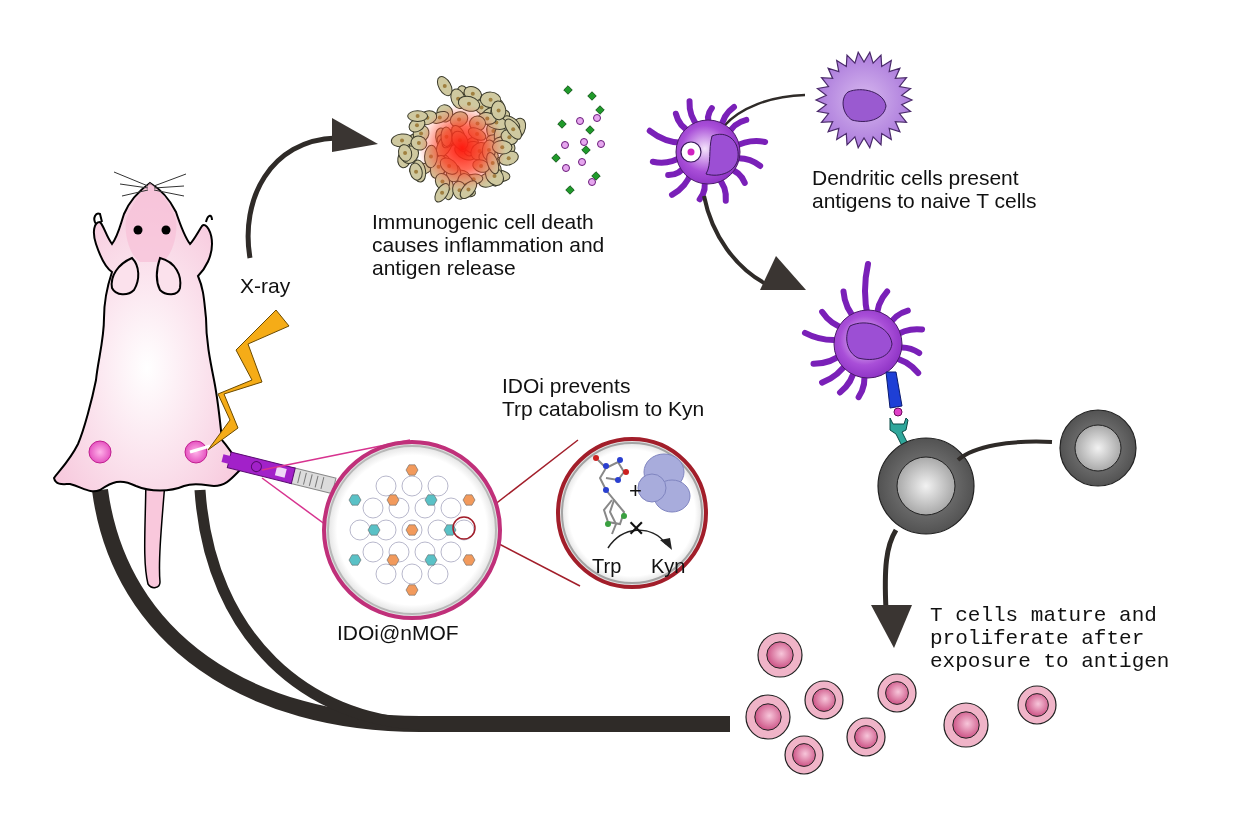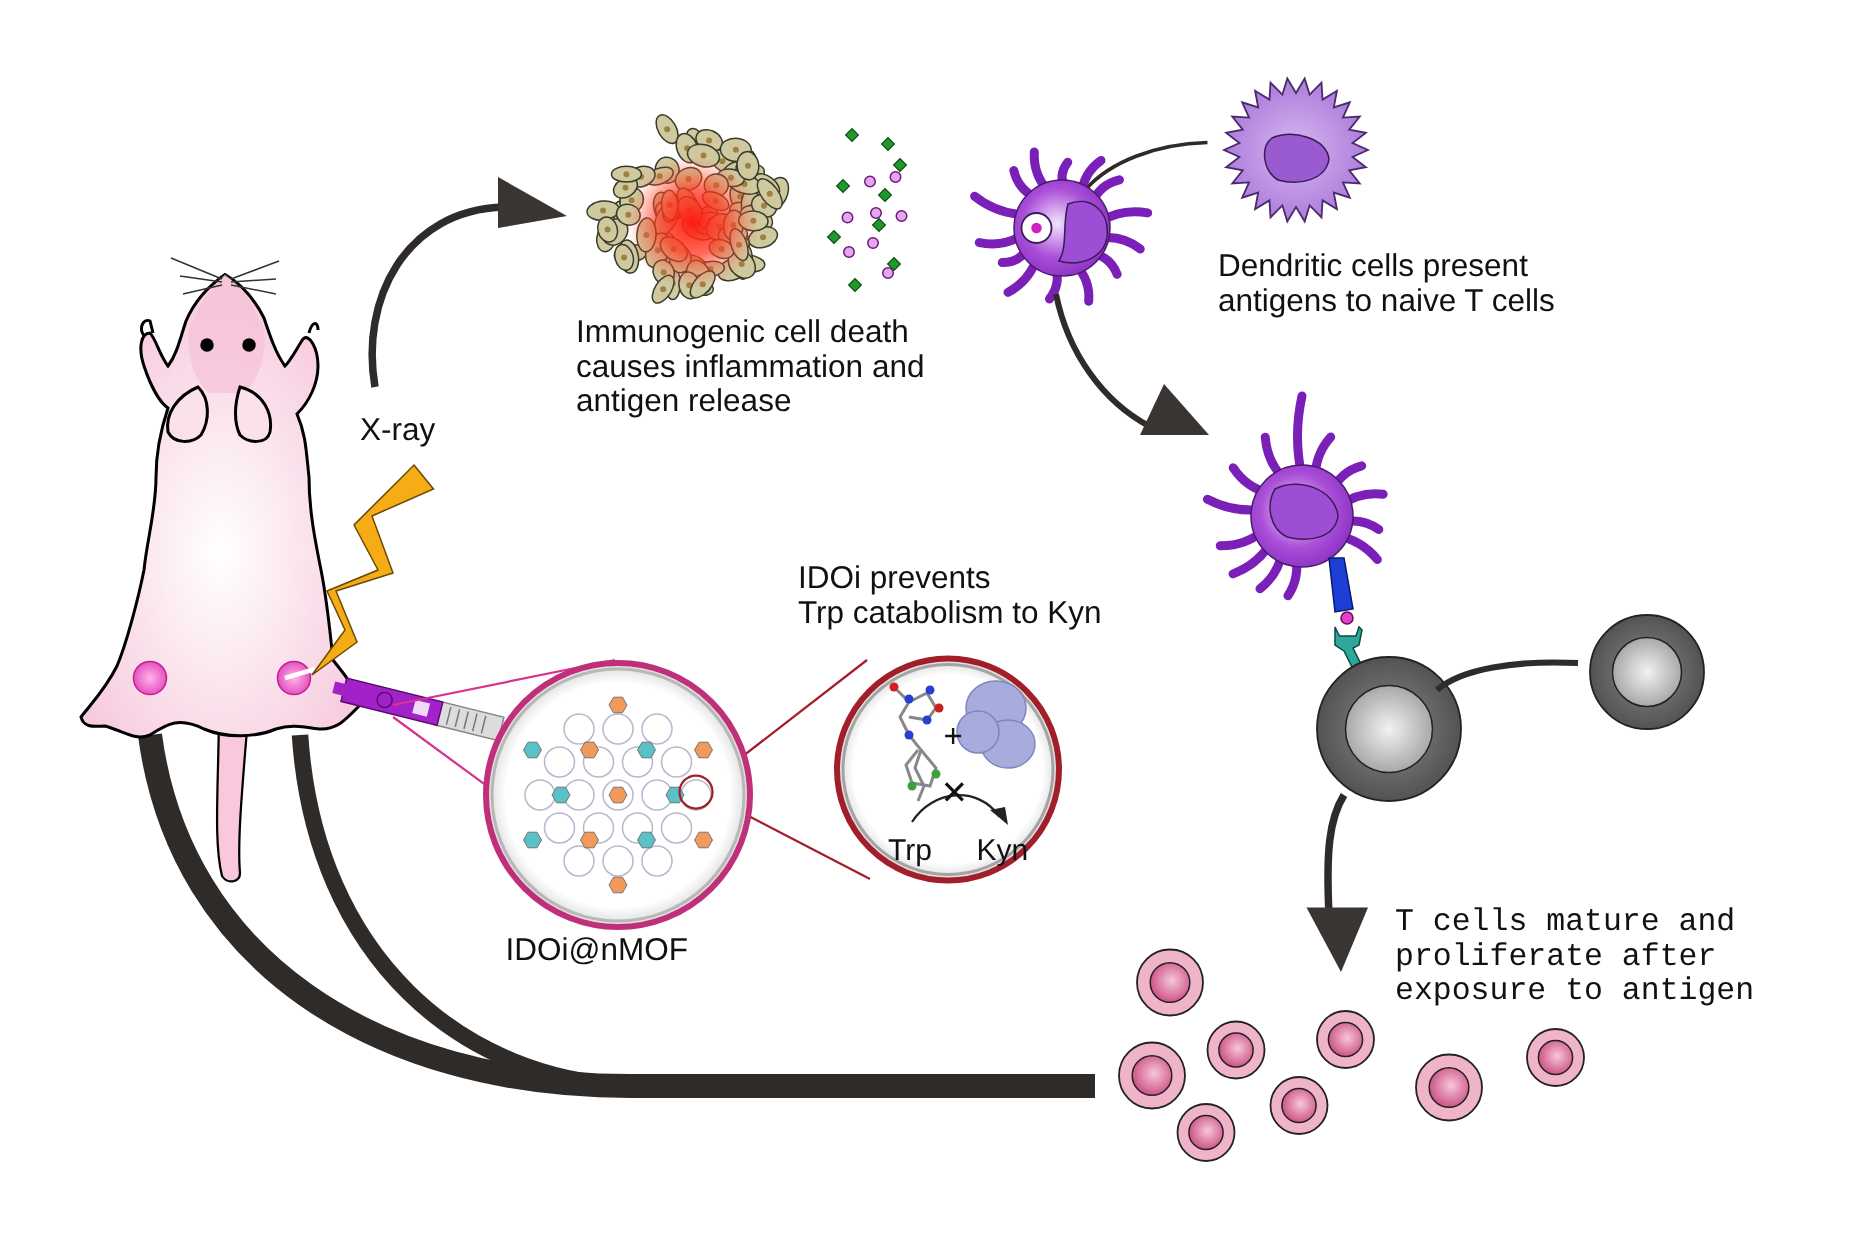--- a/index.html
+++ b/index.html
@@ -524,7 +524,7 @@
   <text x="337" y="640" font-family="Liberation Sans, sans-serif" font-size="21" fill="#111">IDOi@nMOF</text>
 </svg>
 
-<div class="label" style="left:384px; top:210px; width:290px;">Immunogenic cell death
+<div class="label" style="left:372px; top:210px; width:290px;">Immunogenic cell death
 causes inflammation and
 antigen release</div>
 <div class="label" style="left:812px; top:166px; width:300px;">Dendritic cells present

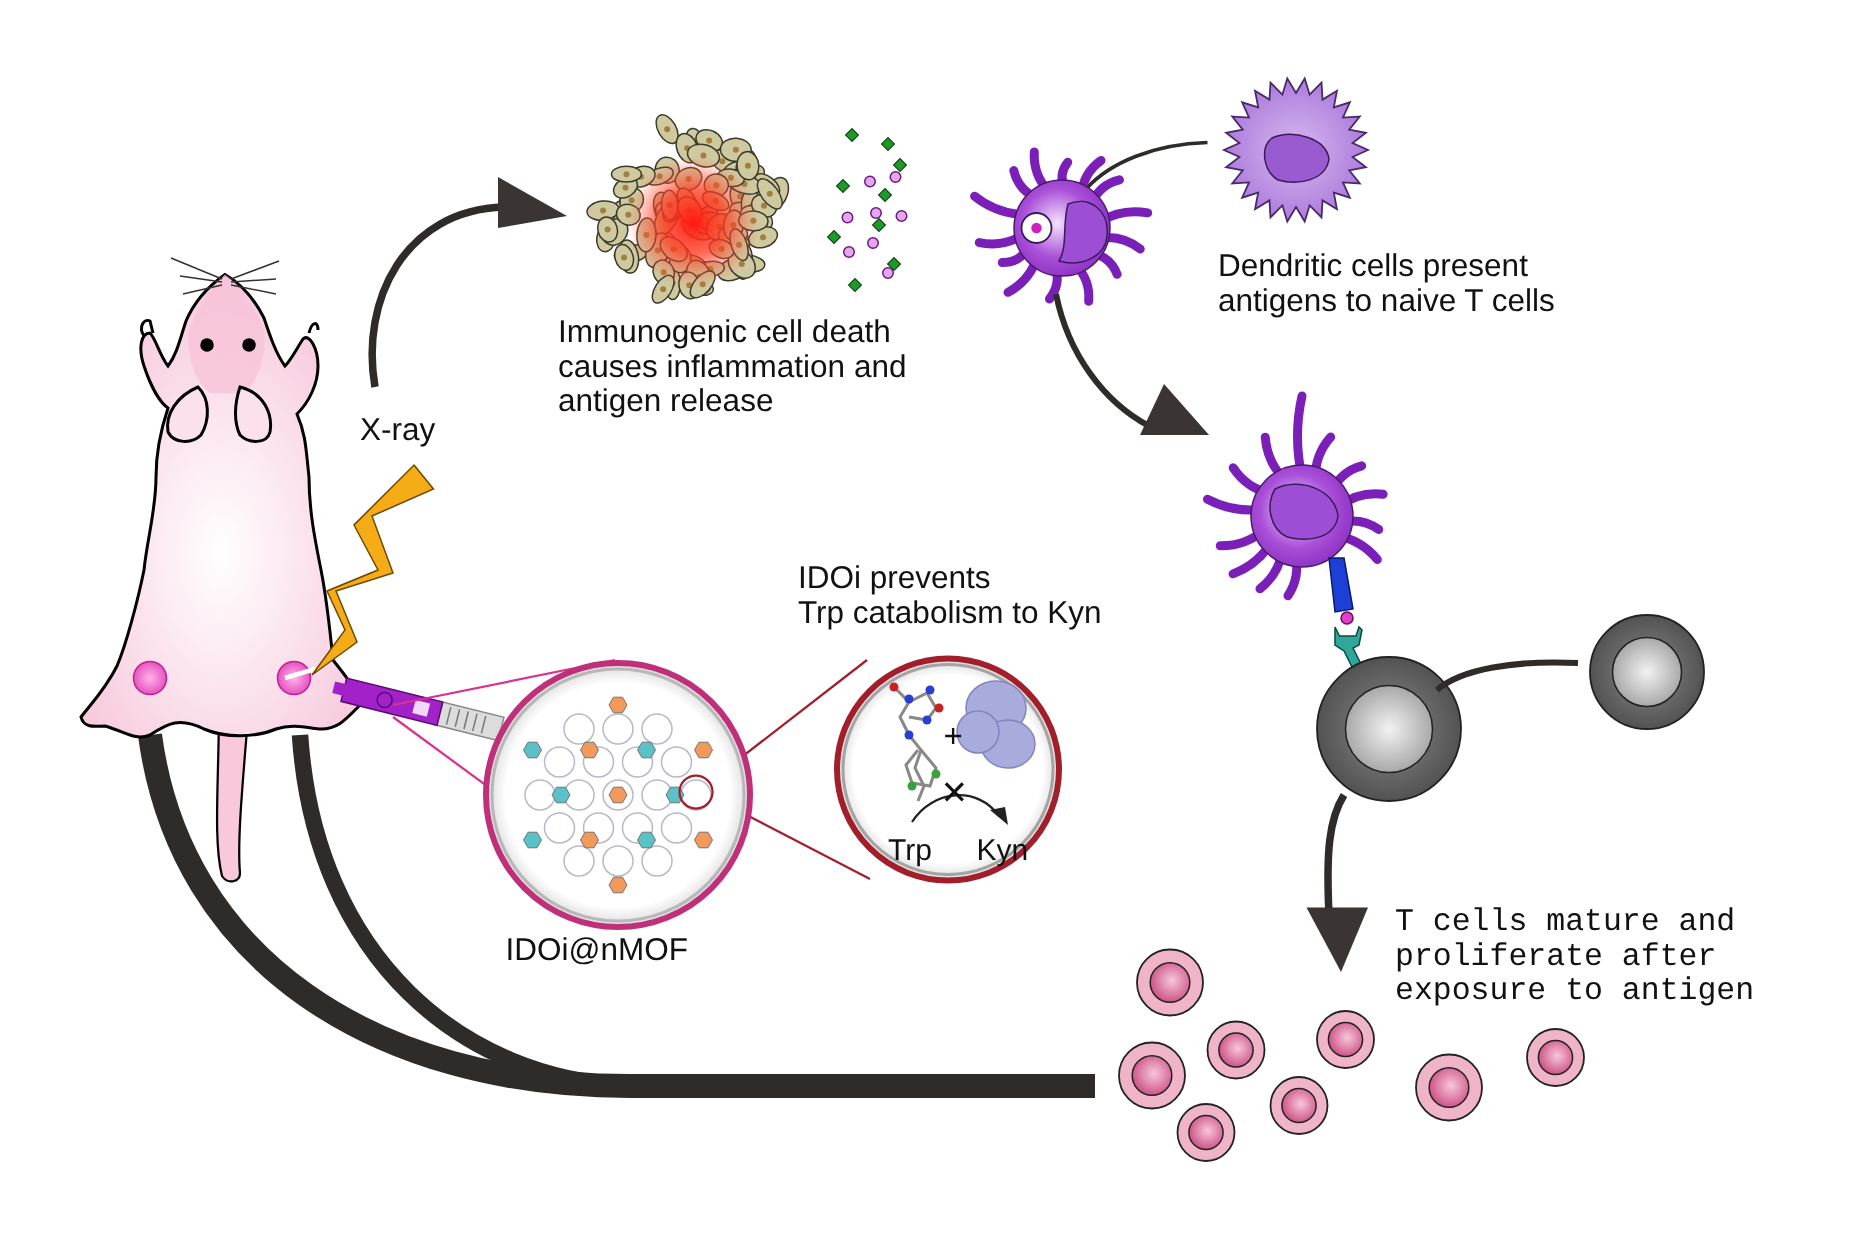--- a/index.html
+++ b/index.html
@@ -529,7 +529,7 @@
 antigen release</div>
 <div class="label" style="left:812px; top:166px; width:300px;">Dendritic cells present
 antigens to naive T cells</div>
-<div class="label" style="left:532px; top:374px; width:230px;">IDOi prevents
+<div class="label" style="left:502px; top:374px; width:230px;">IDOi prevents
 Trp catabolism to Kyn</div>
 <div class="label" style="left:930px; top:604px; width:240px;font-family:Liberation Mono, monospace;">T cells mature and
 proliferate after

